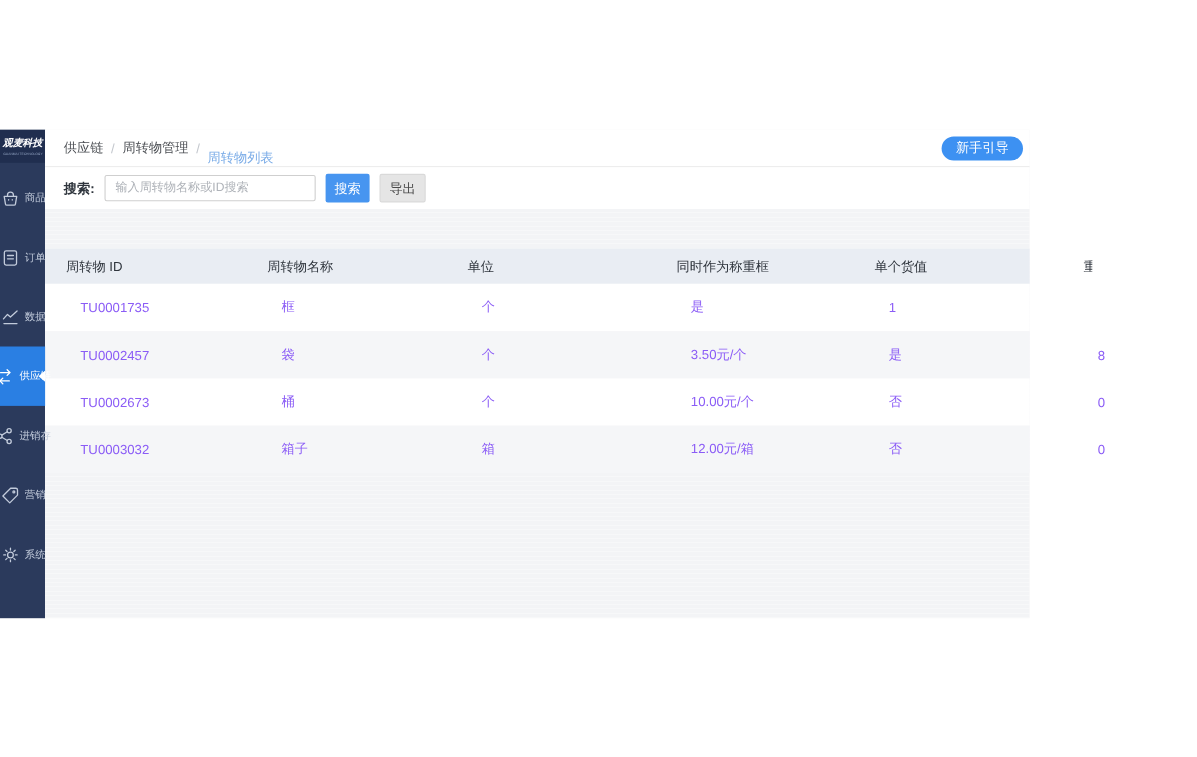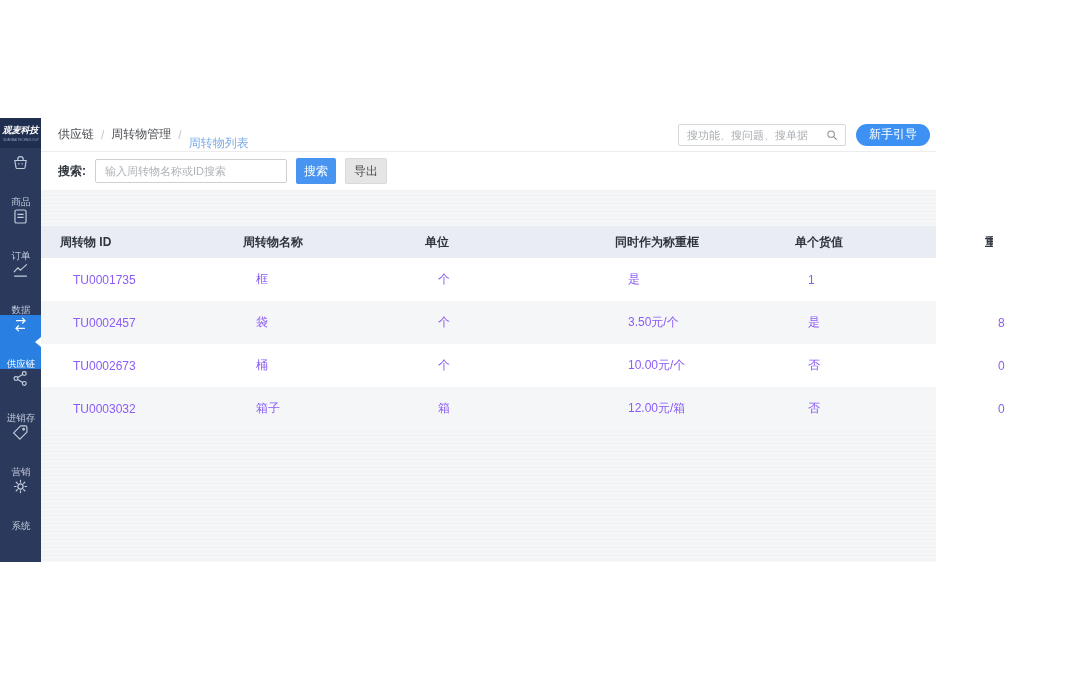--- a/index.html
+++ b/index.html
@@ -147,15 +147,6 @@
             <span class="crumb active">周转物列表</span>
           </div>
         <div class="top-right">
-          <div class="gsearch">
-            <input placeholder="搜功能、搜问题、搜单据" style="">
-            <span class="mag">
-              <svg viewBox="0 0 24 24" fill="none" stroke="currentColor" stroke-width="1.8" stroke-linecap="round">
-                <circle cx="10.5" cy="10.5" r="5.5"></circle>
-                  <path d="M14.7 14.7 19.5 19.5"></path>
-              </svg>
-            </span>
-          </div>
           <button class="guide-btn">新手引导</button>
         </div>
       </div>

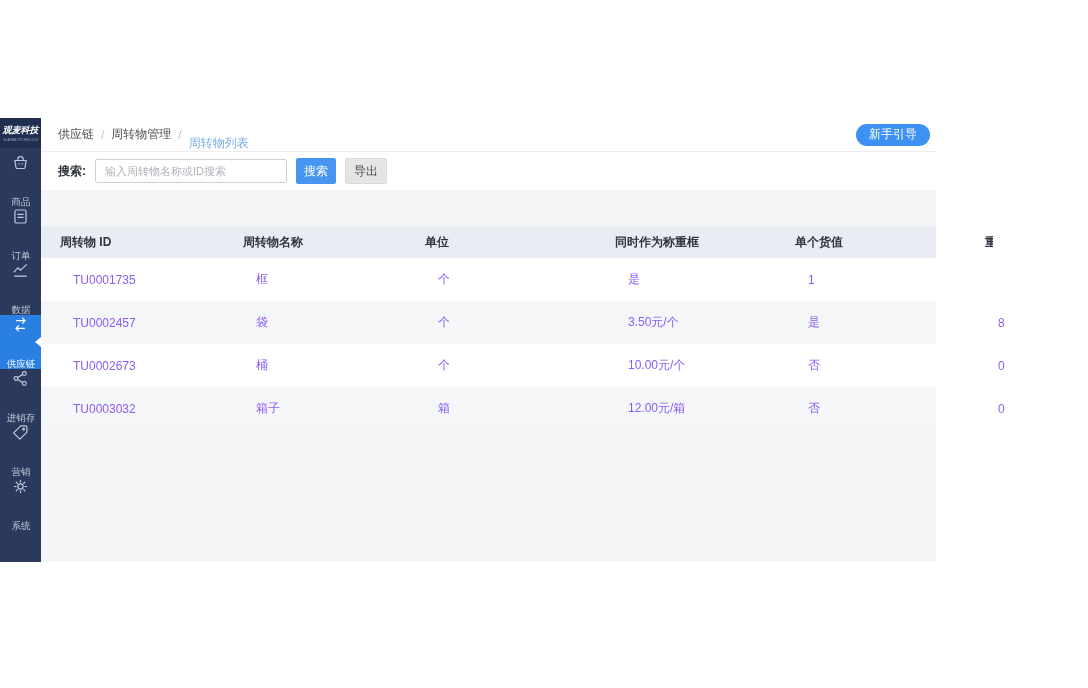--- a/index.html
+++ b/index.html
@@ -14,7 +14,7 @@
   .logo-cn { color:#fff; font-size:9px; font-weight:bold; font-style:italic; white-space:nowrap; letter-spacing:0; }
   .logo-en { color:#8fa0bf; font-size:4px; white-space:nowrap; transform:scale(.75); }
   .nav { display:flex; flex-direction:column; padding-top:5px; }
-  .nav-item { position:relative; height:54px; display:flex; flex-direction:column; align-items:center; justify-content:space-between; gap:3px; color:#c2cbdb; cursor:pointer; }
+  .nav-item { position:relative; height:54px; display:flex; flex-direction:row; align-items:center; justify-content:center; gap:3px; color:#c2cbdb; cursor:pointer; }
   .nav-item svg { width:19px; height:19px; display:block; }
   .nav-label { font-size:10px; line-height:11px; white-space:nowrap; transform:scale(.95); }
   .nav-item.active { background:#2a7fe3; color:#ffffff; }

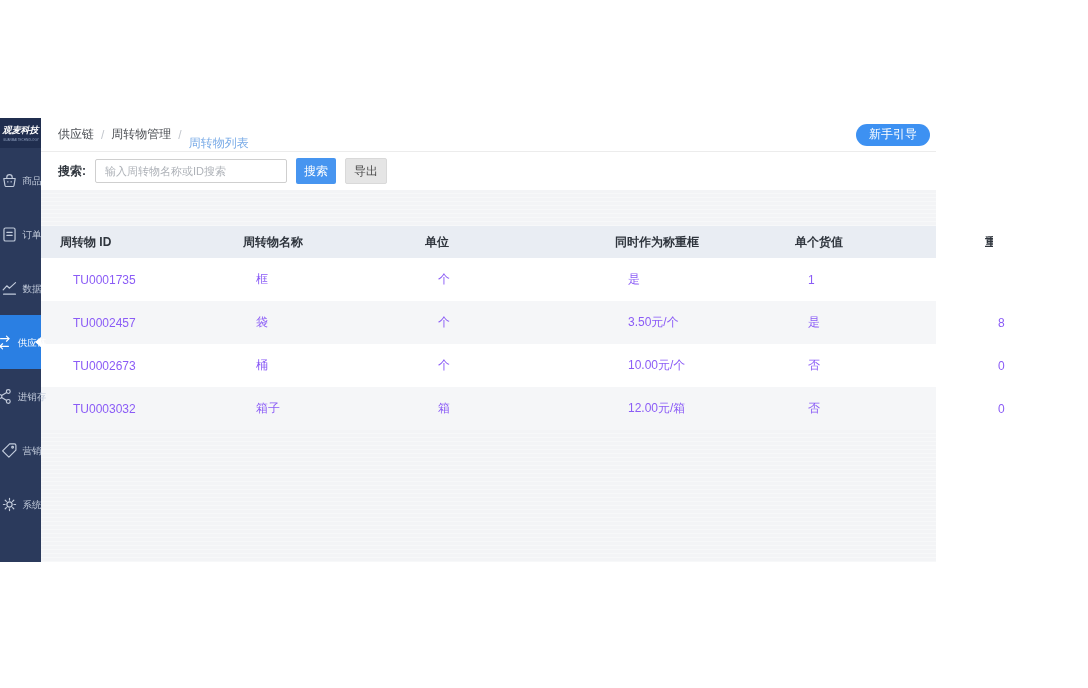--- a/index.html
+++ b/index.html
@@ -47,7 +47,7 @@
   
   .table-wrap { margin-top:36px; }
   .trow { display:grid; grid-template-columns:183px 182px 190px 180px 190px 1fr; align-items:center; padding-left:19px; font-size:12px; }
-  .thead .trow { height:32px; background:#e9edf3; font-weight:bold; color:#2f353d; }
+  .thead .trow { height:32px; background:#e9edf3; font-weight:normal; color:#2f353d; }
   .tbody .trow { height:43px; background:#fff; color:#8b5cf6; cursor:pointer;padding-left:32px; }
   .tbody .trow.alt { background:#f5f6f8; }
   .tcell { overflow:hidden; text-overflow:ellipsis; white-space:nowrap; padding-right:8px; }

